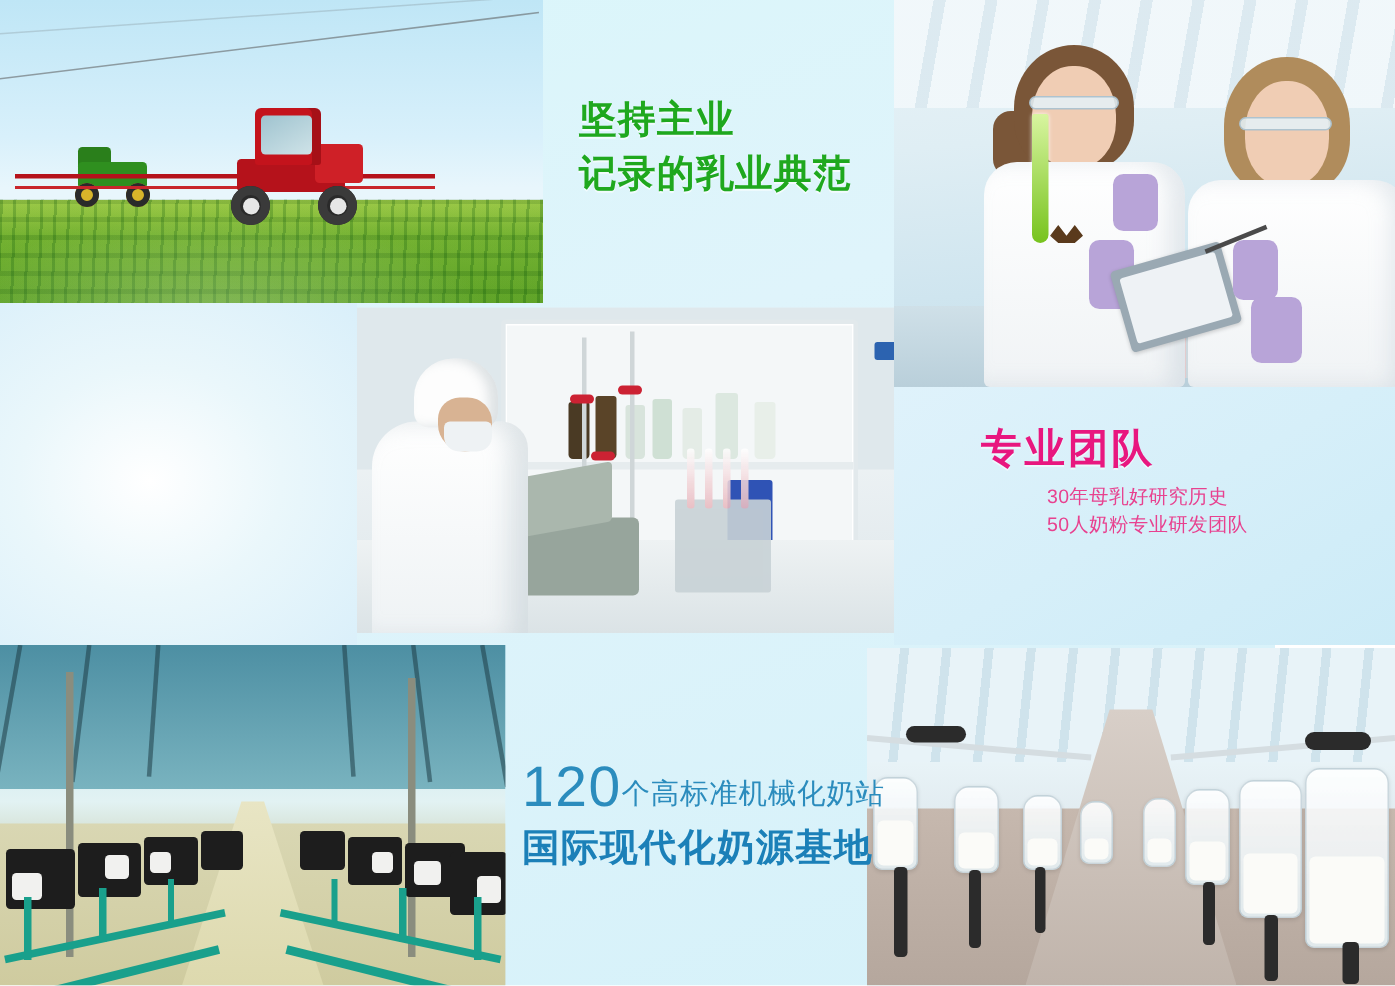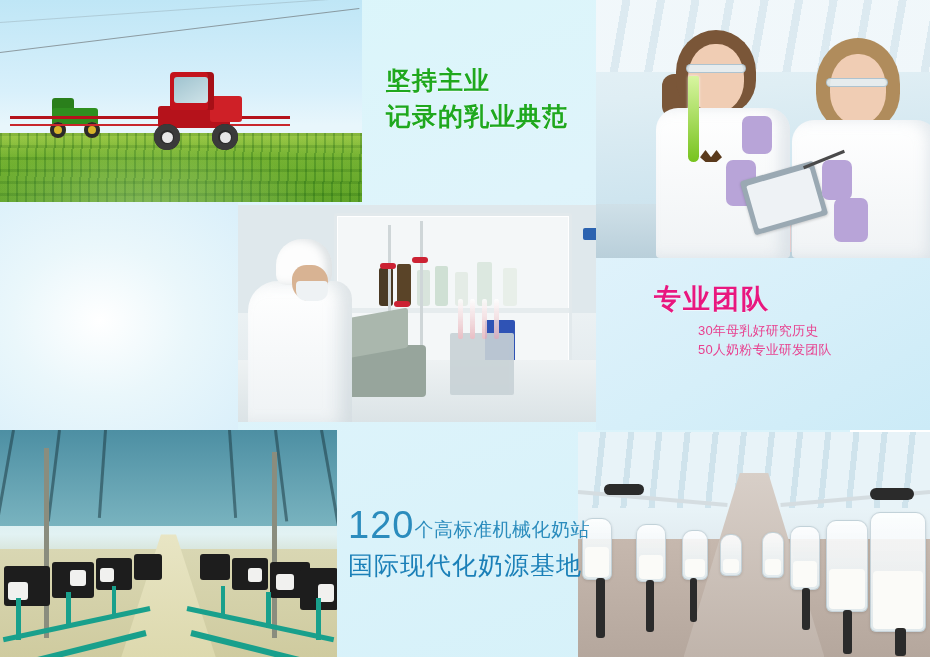--- a/index.html
+++ b/index.html
@@ -162,7 +162,7 @@
   #text-dairy .l1{ white-space:nowrap; }
   #text-dairy .num{ color:#2b8cbd; font-size:38px; line-height:42px; vertical-align:-2px; letter-spacing:1px; }
   #text-dairy .unit{ color:#2b8cbd; font-size:19px; letter-spacing:.5px; }
-  #text-dairy .l2{ color:#1b80b8; font-size:25px; font-weight:normal; line-height:34px; letter-spacing:1px;
+  #text-dairy .l2{ color:#1b80b8; font-size:25px; font-weight:bold; line-height:34px; letter-spacing:1px;
     margin-top:2px; white-space:nowrap; }
 </style>
 </head>

